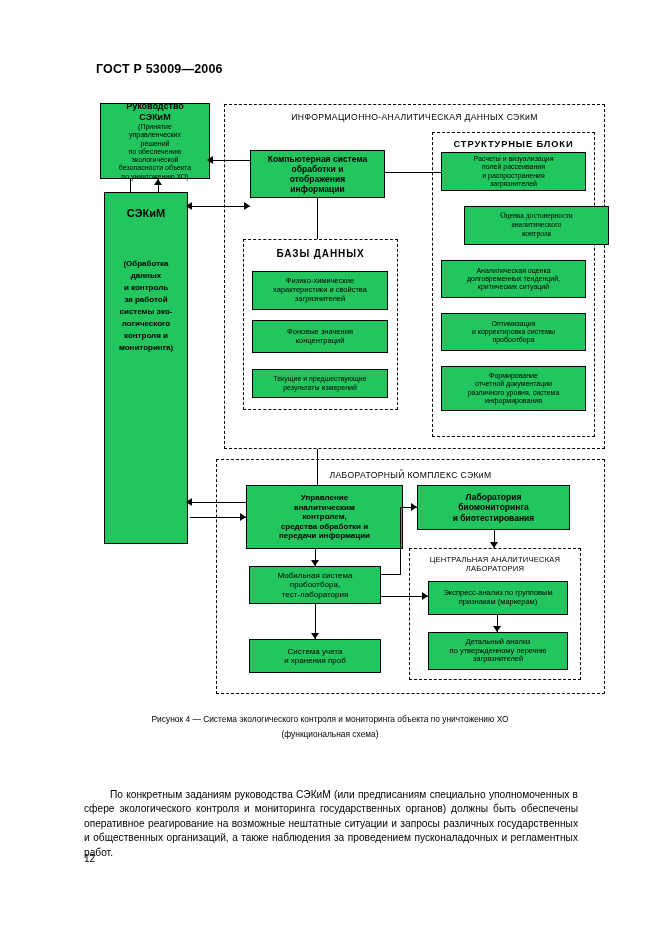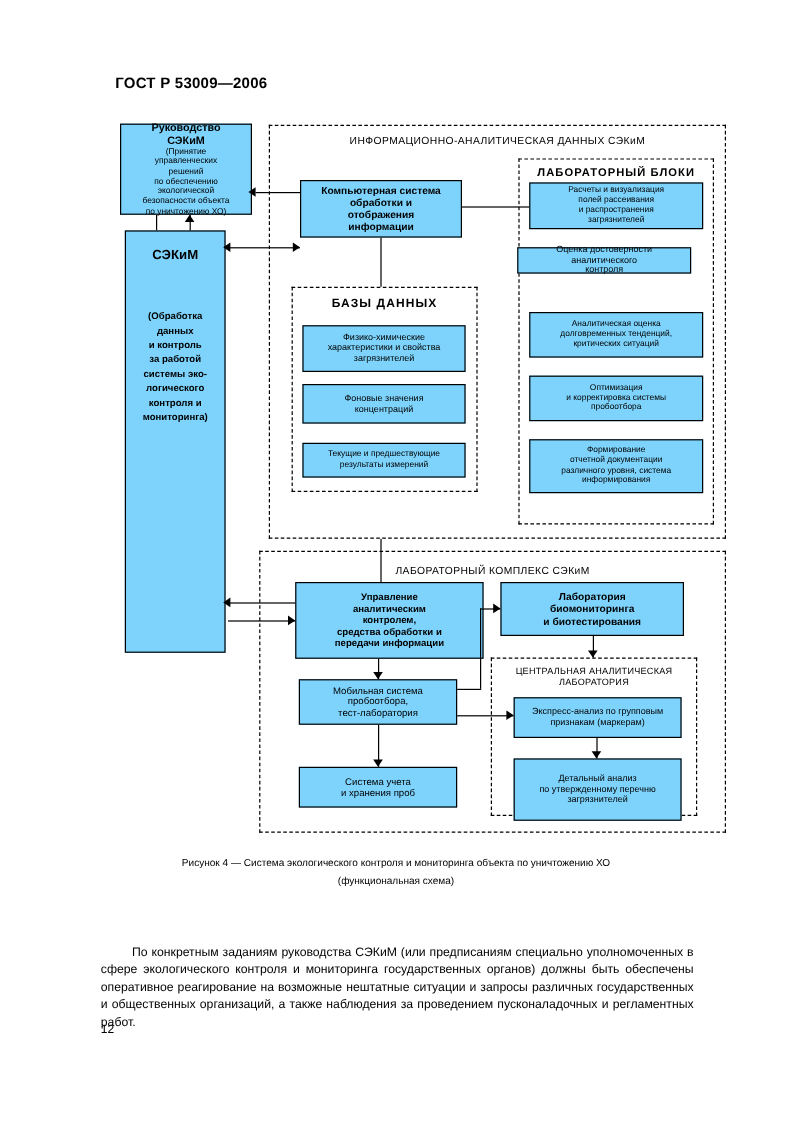--- a/index.html
+++ b/index.html
@@ -42,7 +42,7 @@
     position: absolute;
     box-sizing: border-box;
     border: 1.4px solid #000;
-    background: #7dd3fc;
+    background: #22c55e;
     display: flex;
     align-items: center;
     justify-content: center;

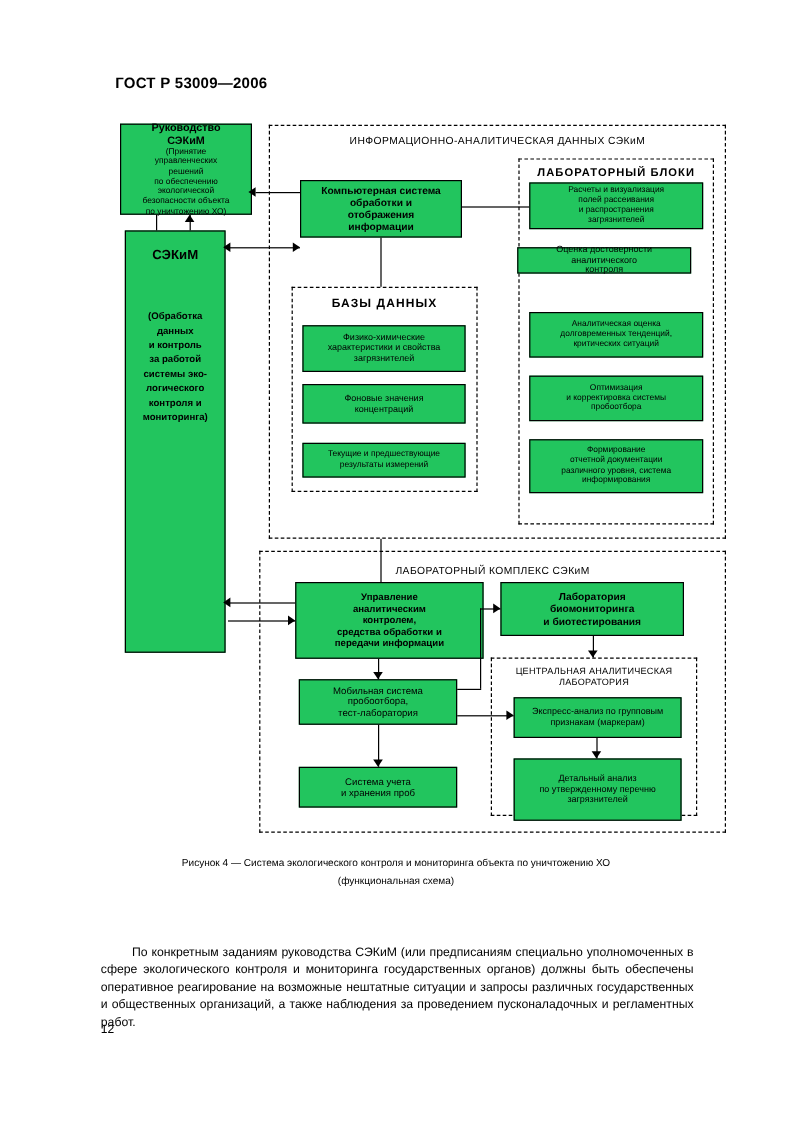--- a/index.html
+++ b/index.html
@@ -122,7 +122,7 @@
     <div class="grouplabel" style="left:234px; top:16px; width:361px; font-size:8.6px;">ИНФОРМАЦИОННО-АНАЛИТИЧЕСКАЯ ДАННЫХ СЭКиМ</div>
 
     <div class="dashed" style="left:432px; top:36px; width:163px; height:305px;"></div>
-    <div class="grouplabel bold" style="left:432px; top:43px; width:163px;">ЛАБОРАТОРНЫЙ  БЛОКИ</div>
+    <div class="grouplabel bold" style="left:432px; top:43px; width:163px;">СТРУКТУРНЫЕ  БЛОКИ</div>
 
     <div class="dashed" style="left:243px; top:143px; width:155px; height:171px;"></div>
     <div class="grouplabel bold" style="left:243px; top:152px; width:155px; font-size:10px;">БАЗЫ  ДАННЫХ</div>

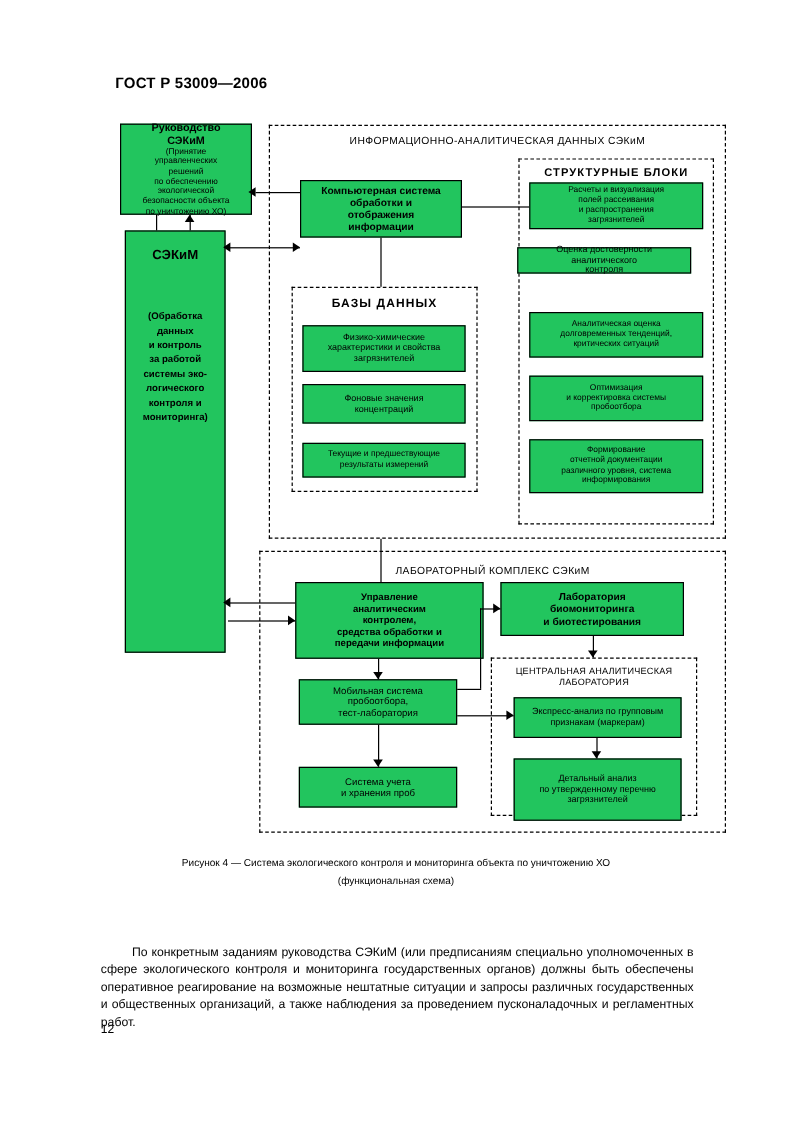--- a/index.html
+++ b/index.html
@@ -182,7 +182,7 @@
 и распространения
 загрязнителей</div>
     </div>
-    <div class="box" style="left:431px; top:110px; width:145px; height:22px;">
+    <div class="box" style="left:464px; top:110px; width:145px; height:39px;font-family:Liberation Serif, serif;">
       <div class="inner fs75" style="white-space:pre-line;">Оценка достоверности
 аналитического
 контроля</div>

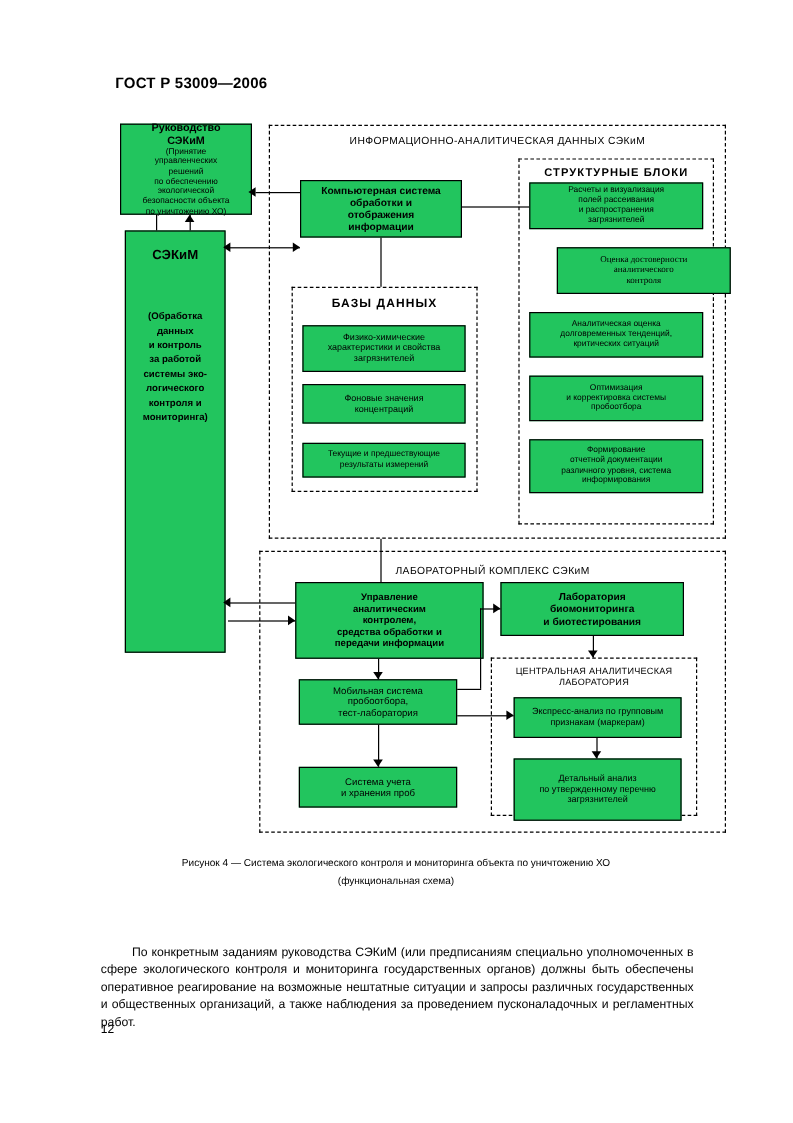--- a/index.html
+++ b/index.html
@@ -240,7 +240,7 @@
       <div class="inner fs75" style="white-space:pre-line;">Экспресс-анализ по групповым
 признакам (маркерам)</div>
     </div>
-    <div class="box" style="left:428px; top:536px; width:140px; height:52px;">
+    <div class="box" style="left:428px; top:536px; width:140px; height:38px;">
       <div class="inner fs75" style="white-space:pre-line;">Детальный анализ
 по утвержденному перечню
 загрязнителей</div>

